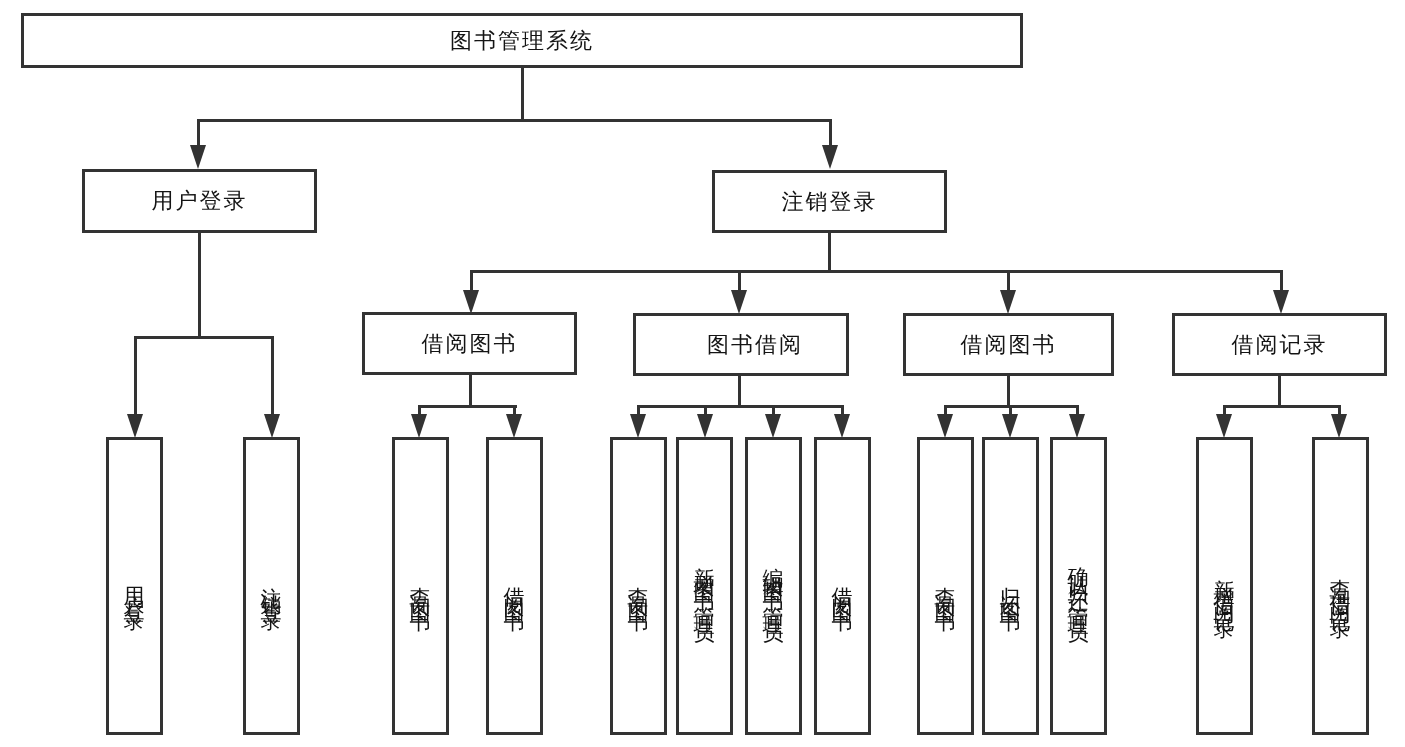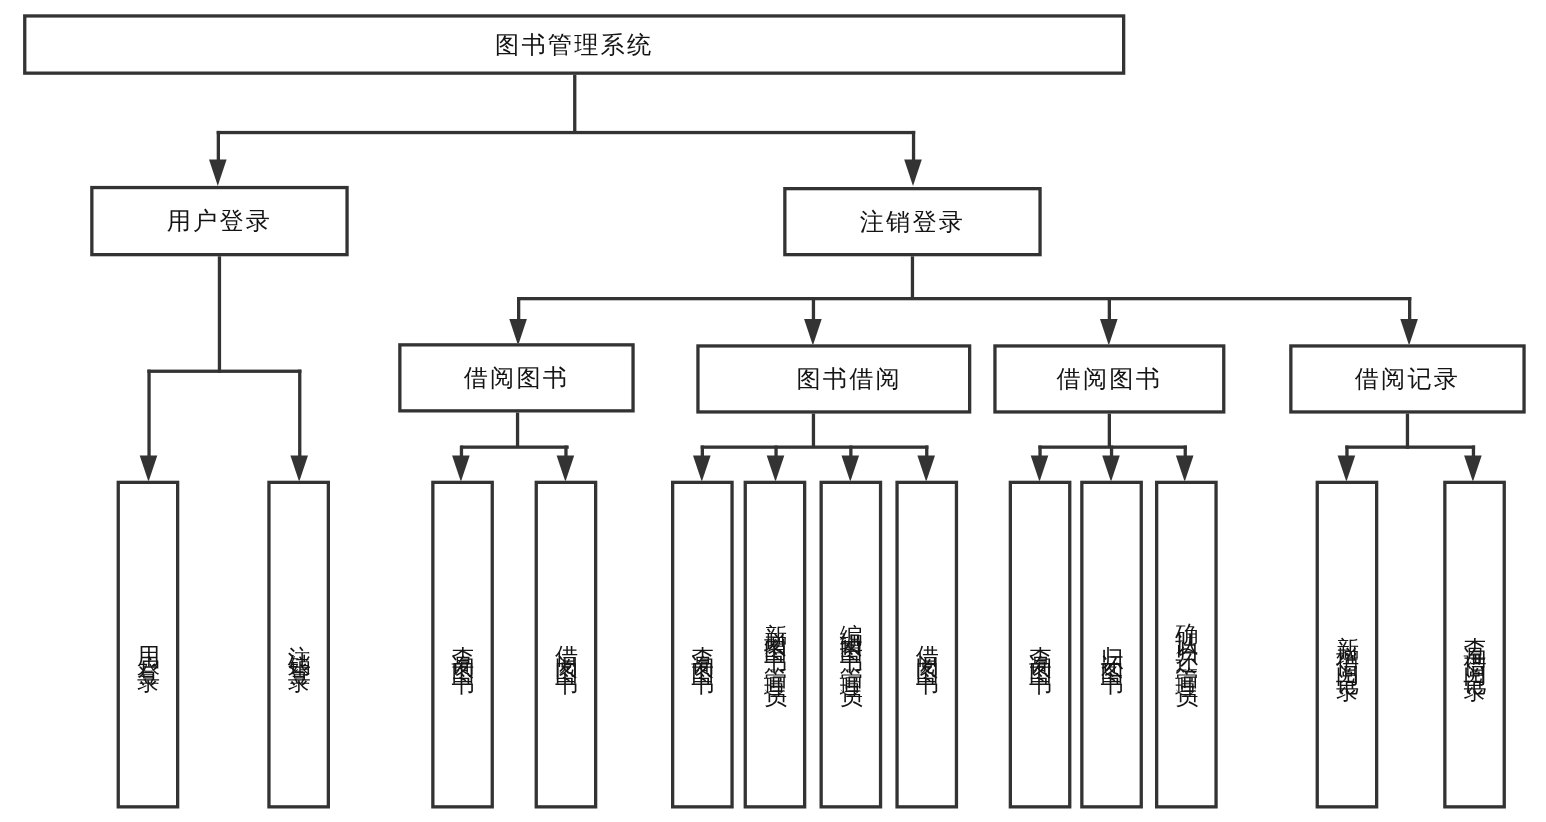--- a/index.html
+++ b/index.html
@@ -86,7 +86,7 @@
   <div class="ah" style="left:1273px;top:290px;"></div>
 
   <div class="node" style="left:362px;top:312px;width:215px;height:63px;">借阅图书</div>
-  <div class="node" style="left:633px;top:313px;width:250px;height:63px;padding-left:28px;">图书借阅</div>
+  <div class="node" style="left:633px;top:313px;width:216px;height:63px;padding-left:28px;">图书借阅</div>
   <div class="node" style="left:903px;top:313px;width:211px;height:63px;">借阅图书</div>
   <div class="node" style="left:1172px;top:313px;width:215px;height:63px;">借阅记录</div>
 

